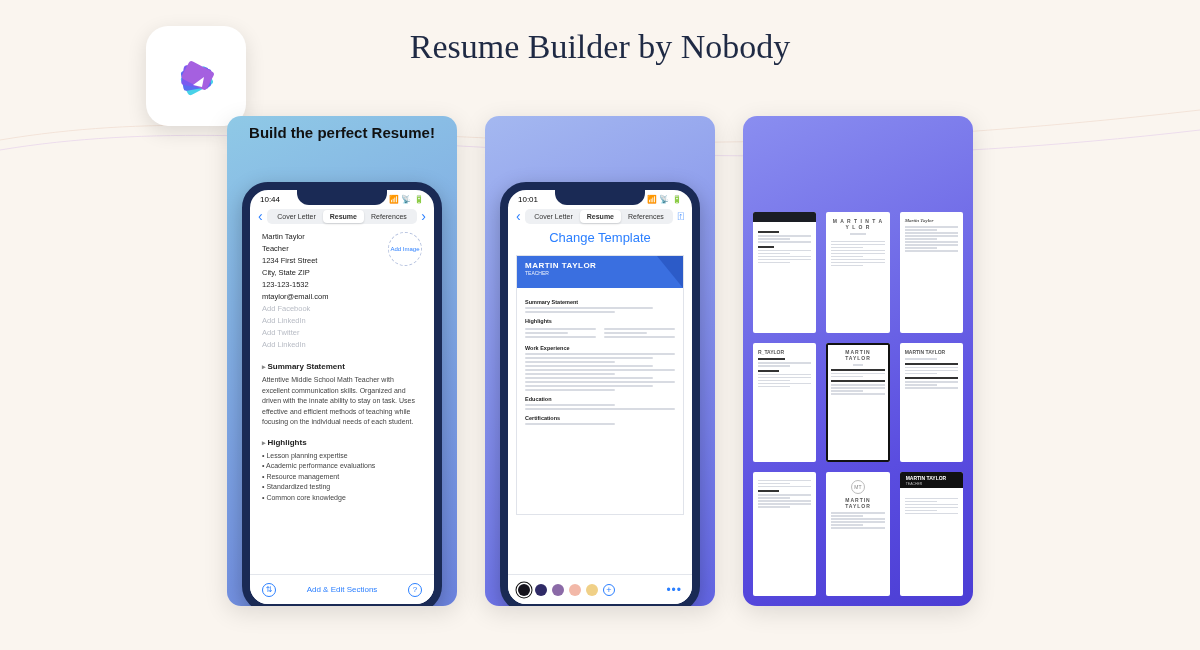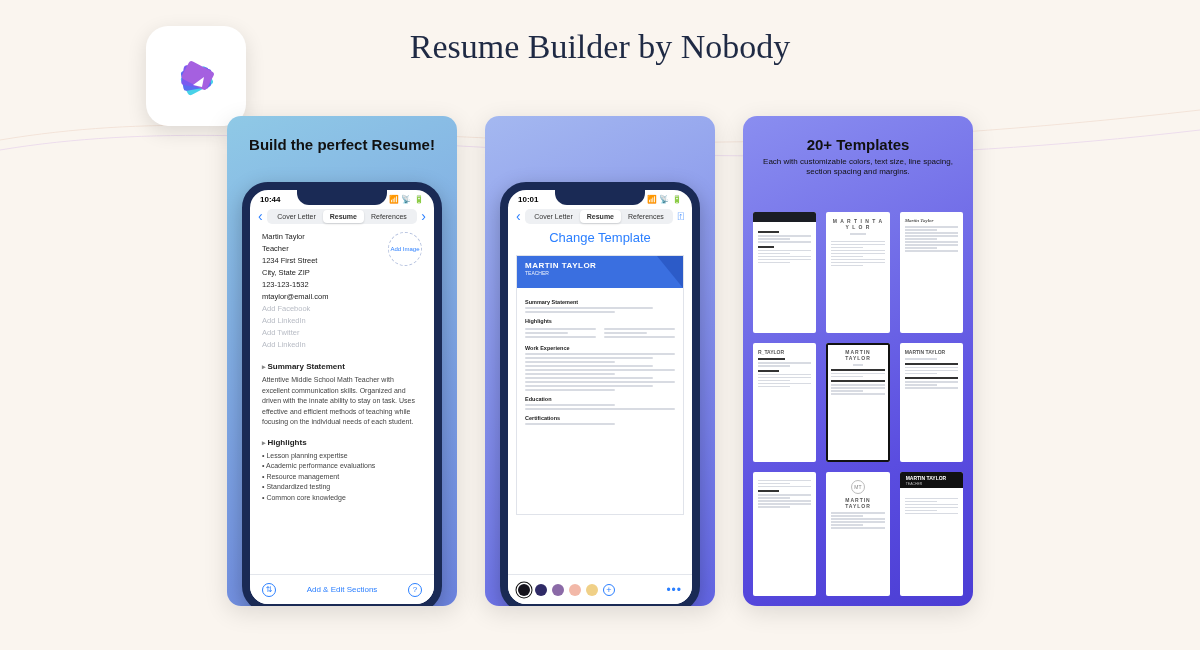--- a/index.html
+++ b/index.html
@@ -33,7 +33,7 @@
   .shot1 { background: linear-gradient(155deg,#8fc9e6 0%, #6d84e0 100%); }
   .shot2 { background: linear-gradient(155deg,#a4b8f0 0%, #6366e6 100%); }
   .shot3 { background: linear-gradient(155deg,#8a8ef0 0%, #5a4de0 70%, #4b3dd4 100%); }
-  .shot-head { text-align:center; color:#111; padding: 20px 14px 10px; }
+  .shot-head { text-align:center; color:#111; padding: 8px 14px 10px; }
   .shot-head h3 { font-size:15px; font-weight:600; }
   .shot-head h3 b { font-weight:800; }
   .shot-head p { font-size:8px; margin-top:4px; line-height:1.3; }

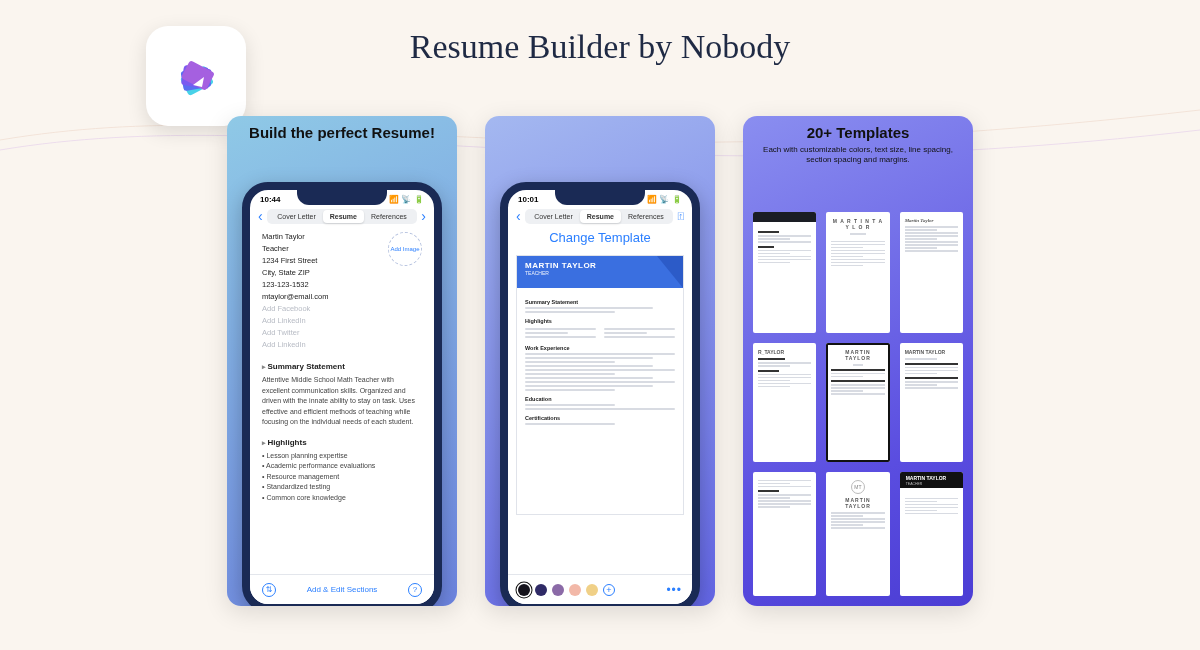--- a/index.html
+++ b/index.html
@@ -251,10 +251,6 @@
   </div>
 
   <div class="shot shot3">
-    <div class="shot-head">
-      <h3><b>20+</b><span> Templates</span></h3>
-      <p>Each with customizable colors, text size, line spacing, section spacing and margins.</p>
-    </div>
     <div class="grid3">
       <div class="tmpl dark-top">
           <div style="height:10px"></div>

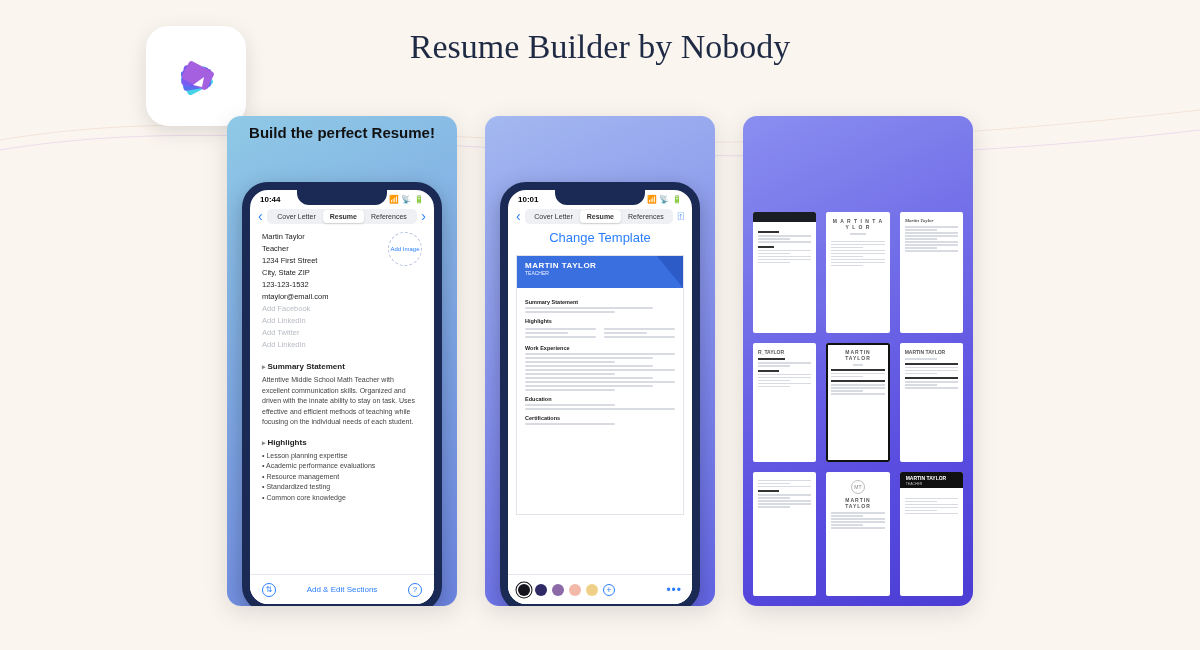--- a/index.html
+++ b/index.html
@@ -45,7 +45,7 @@
     overflow:hidden;
   }
   .notch { position:absolute; top:-1px; left:50%; transform:translateX(-50%); width:90px; height:16px; background:#1a2a55; border-radius: 0 0 12px 12px; z-index:5;}
-  .status { display:flex; justify-content:space-between; padding: 5px 10px 2px; font-size:8px; font-weight:700; }
+  .status { display:flex; justify-content:space-between; padding: 5px 10px 2px; font-size:8px; font-weight:400; }
   .seg { display:flex; align-items:center; padding: 2px 8px; }
   .seg .chev { color:#2b7fff; font-size:14px; font-weight:300; }
   .seg-inner { flex:1; display:flex; justify-content:center; gap:0; background:#eef0f3; border-radius:5px; padding:1px; margin:0 4px;}

